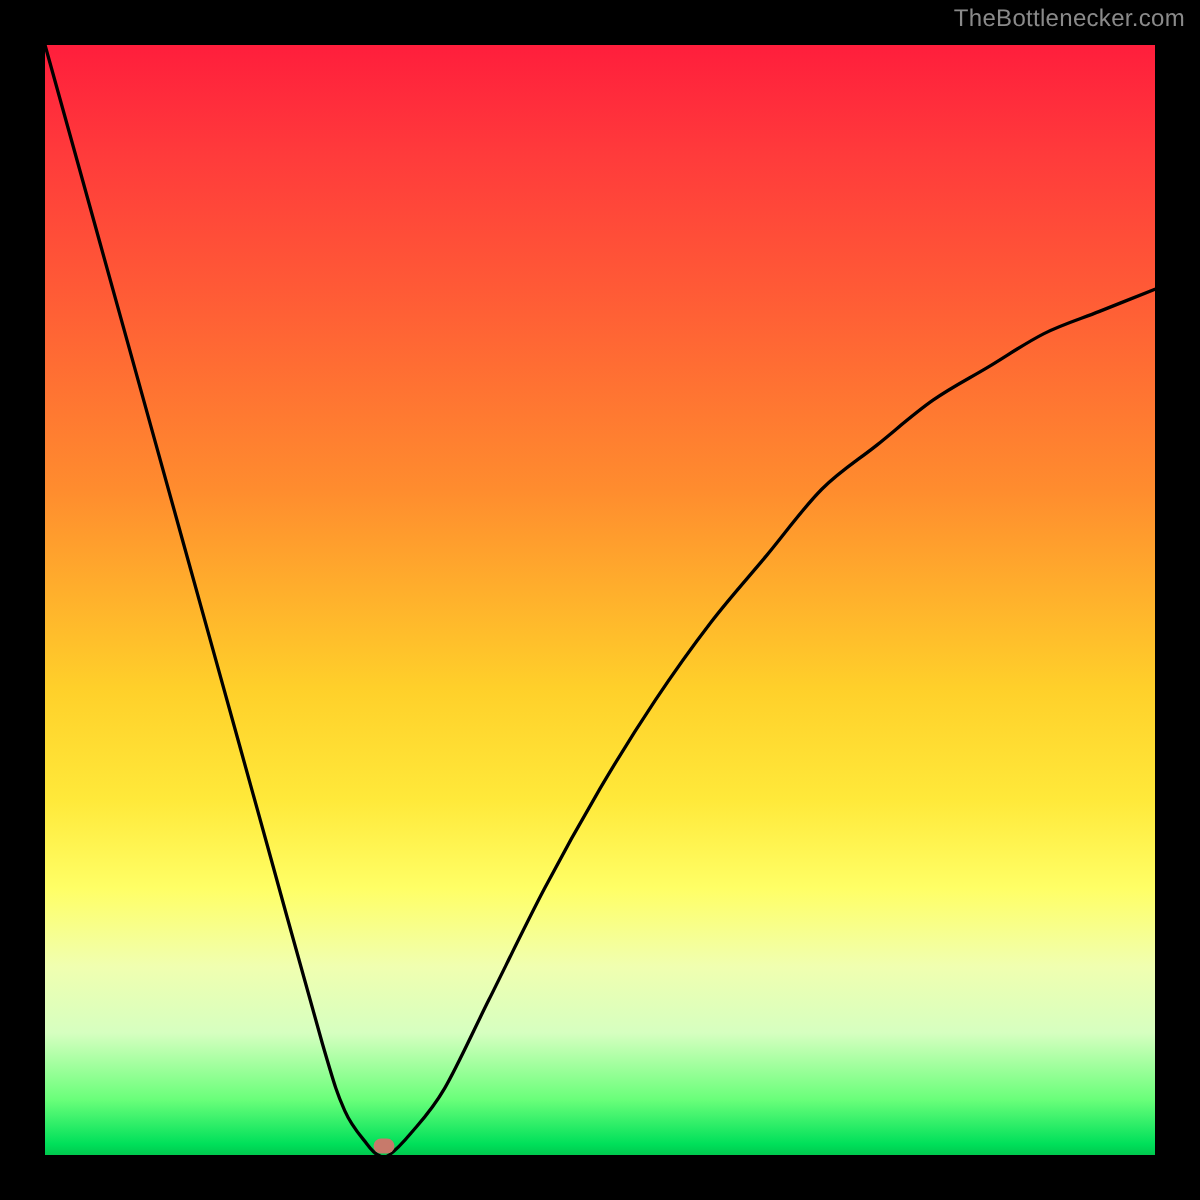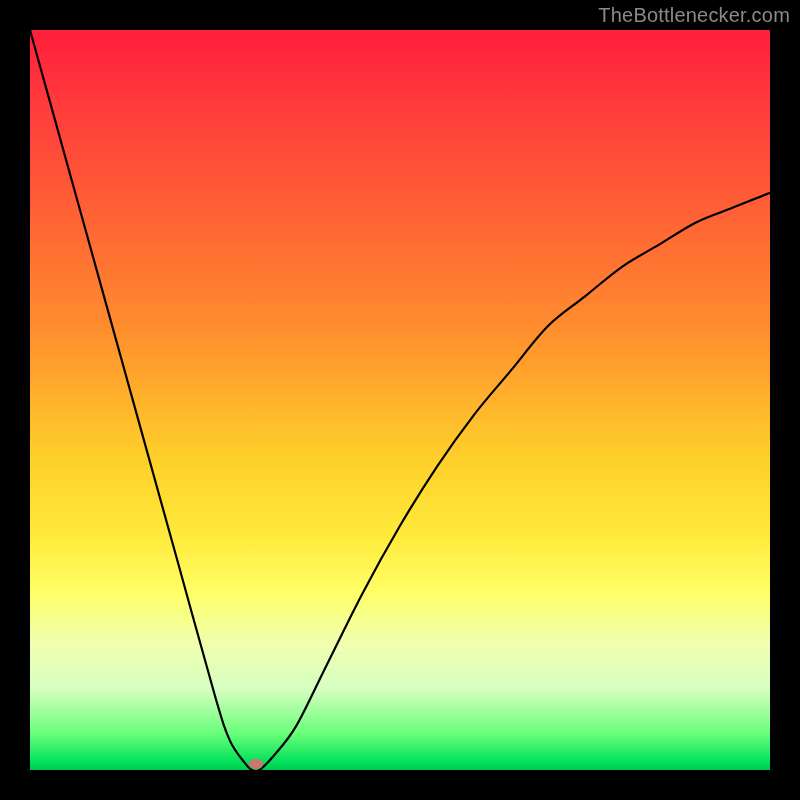--- a/index.html
+++ b/index.html
@@ -44,7 +44,7 @@
     top: 4px;
     right: 10px;
     color: #8a8a8a;
-    font-size: 20px;
+    font-size: 16px;
     letter-spacing: 0.2px;
     font-weight: 400;
     user-select: none;

